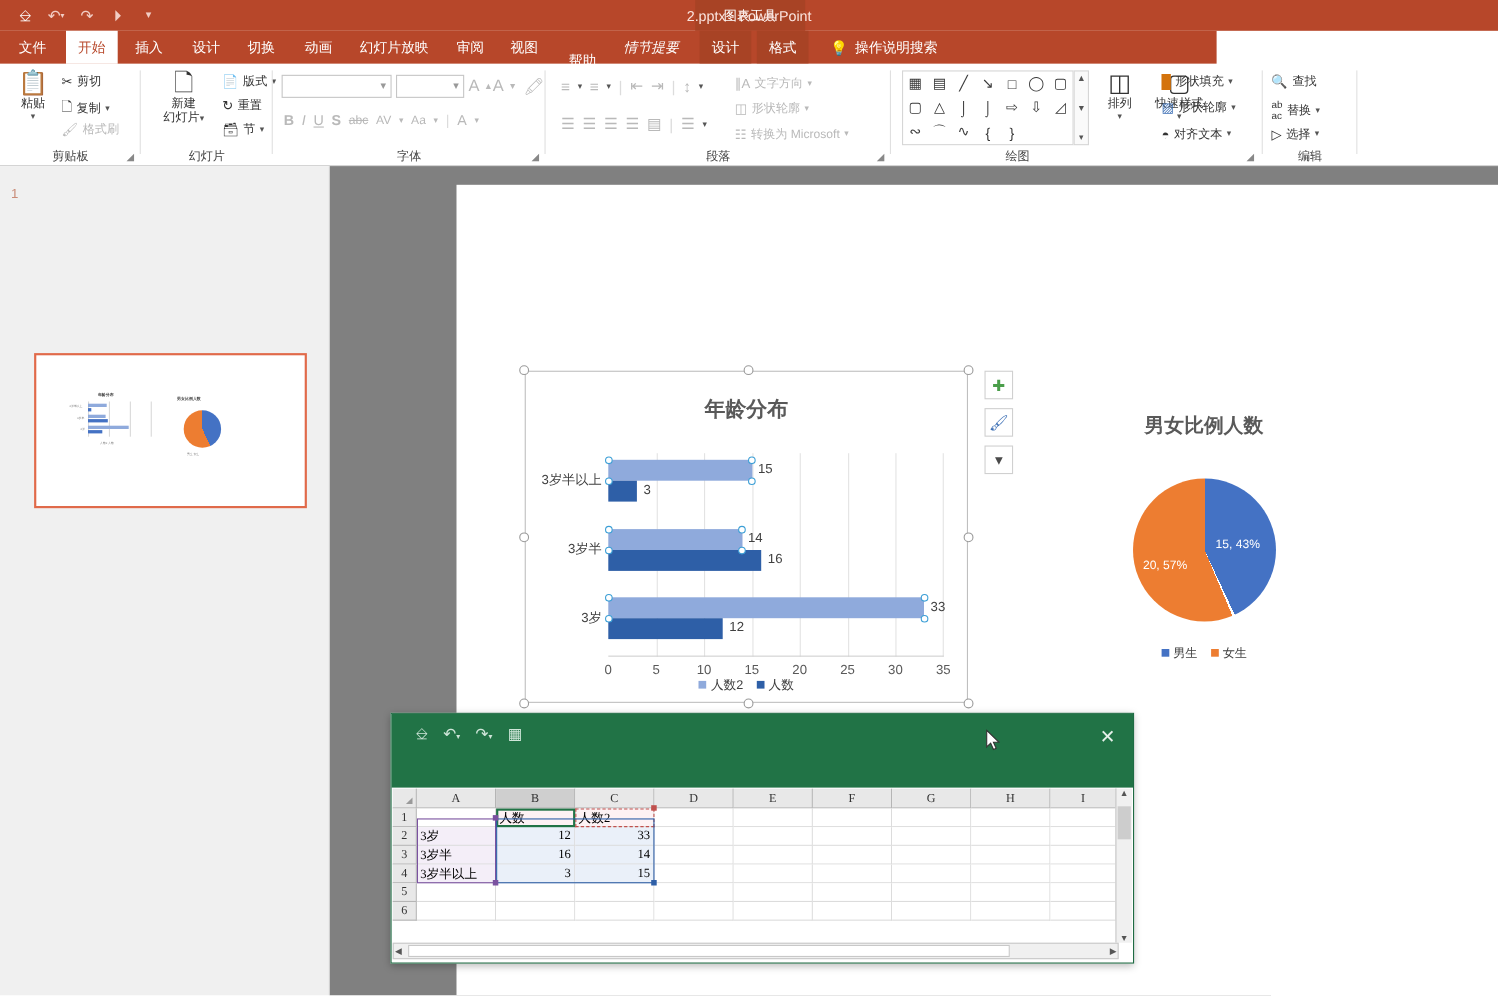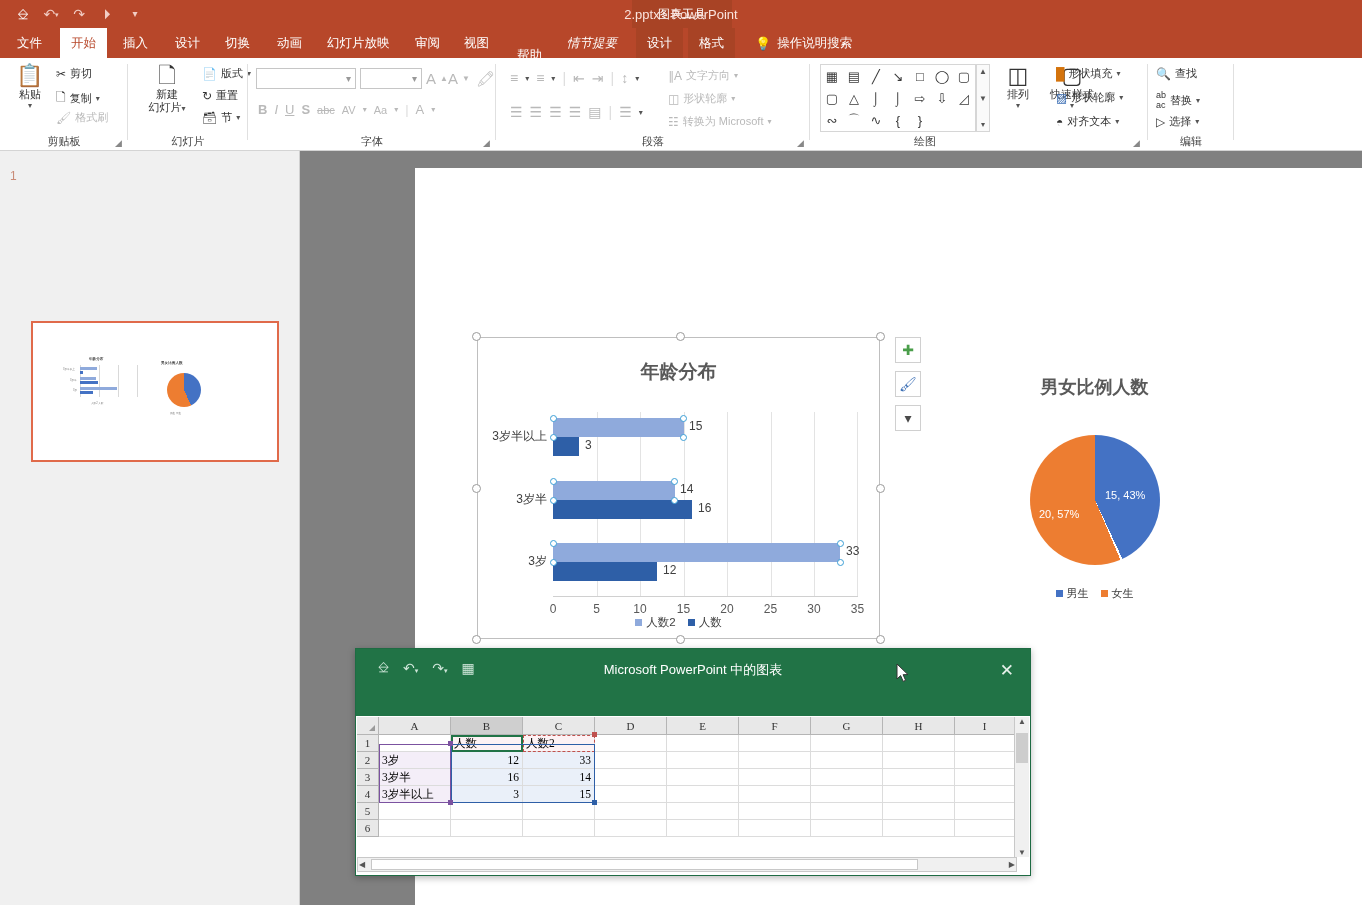--- a/index.html
+++ b/index.html
@@ -37,7 +37,7 @@
 
   
   .tabstrip {
-    position:absolute; left:0; top:28px; width:1362px; height:30px;
+    position:absolute; left:0; top:28px; width:1106px; height:30px;
     background:#b7472a;
   }
   .tab {

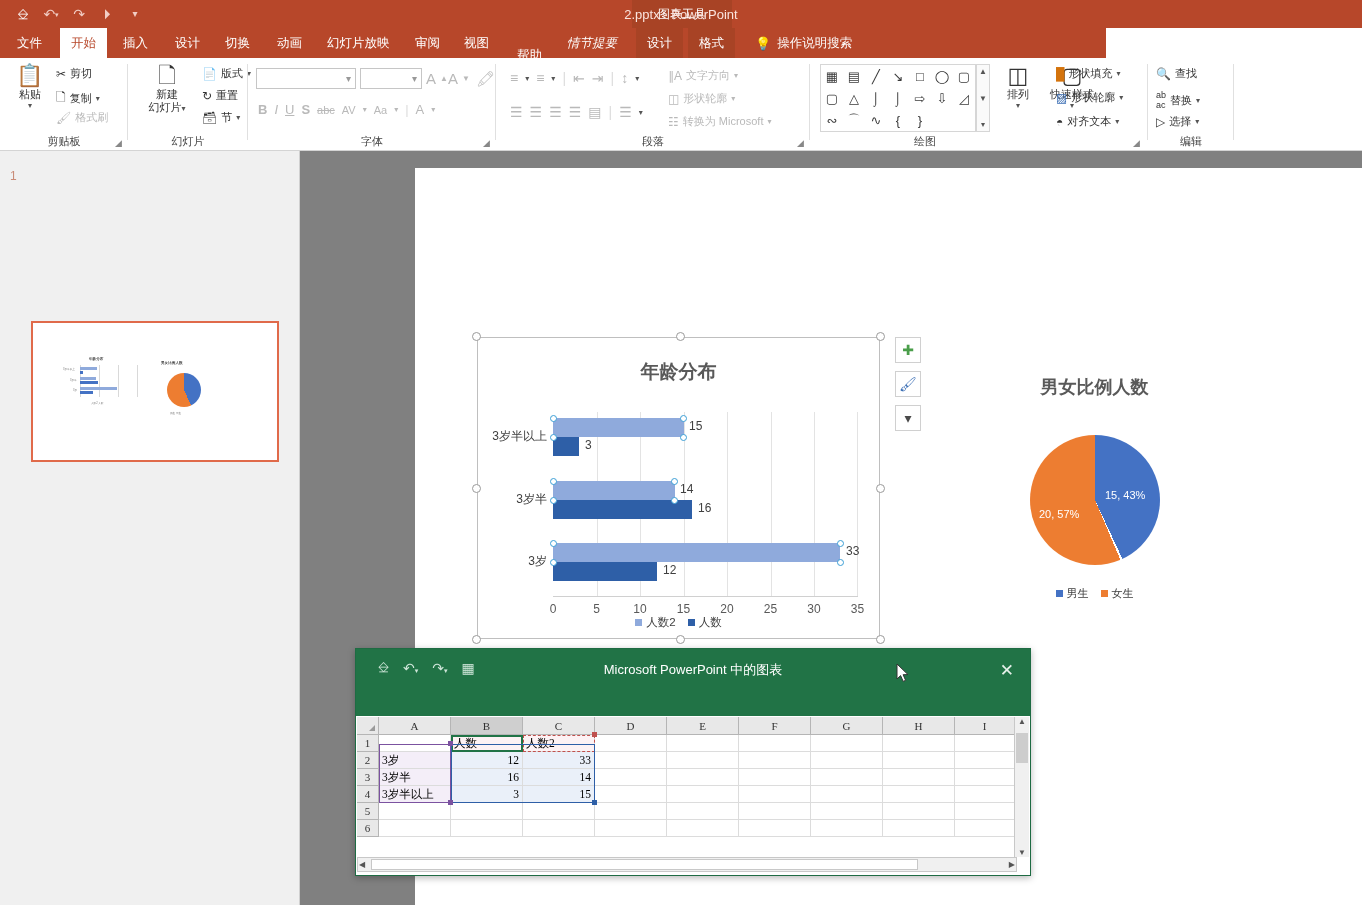--- a/index.html
+++ b/index.html
@@ -606,7 +606,6 @@
       <span>↷<span style="font-size:7px">▾</span></span>
       <span>▦</span>
     </div>
-    <div class="xltitle">Microsoft PowerPoint 中的图表</div>
     <div class="cursor">
       <svg width="14" height="20" viewBox="0 0 14 20">
         <path d="M1 1 L1 16 L4.6 12.6 L7.2 18.4 L9.6 17.3 L7.1 11.7 L12 11.6 Z" fill="#ffffff" stroke="#333" stroke-width="1"></path>

